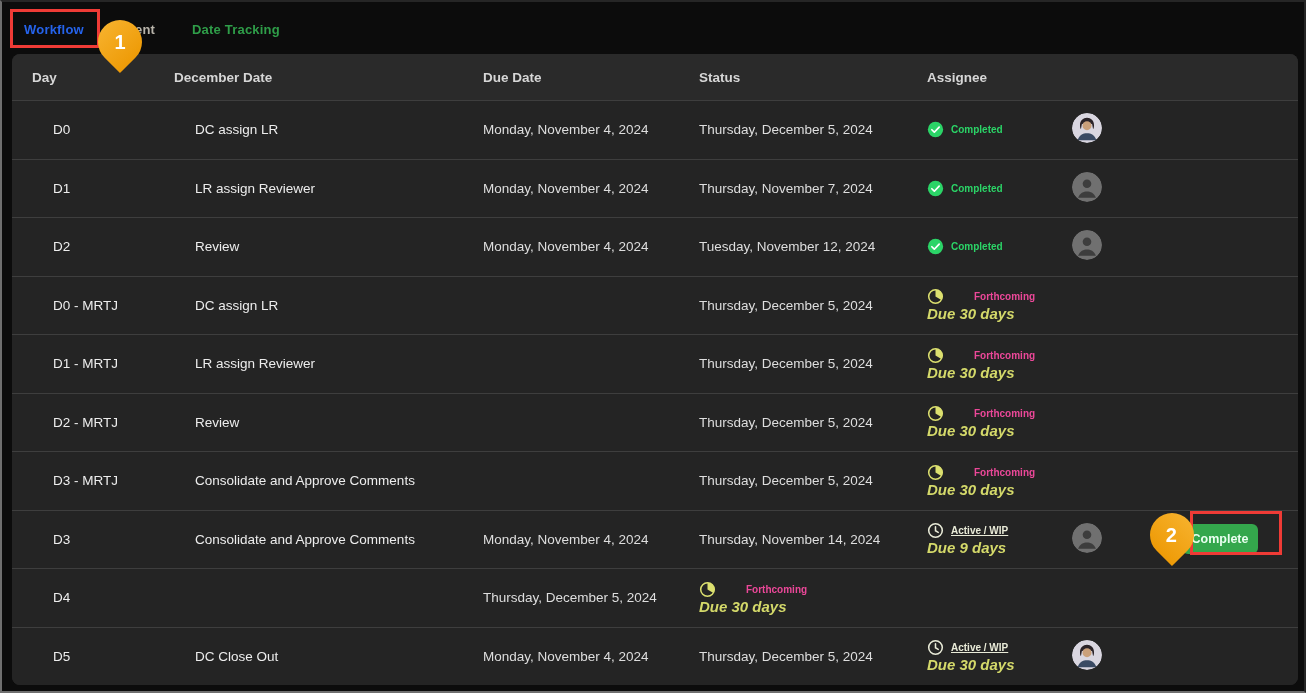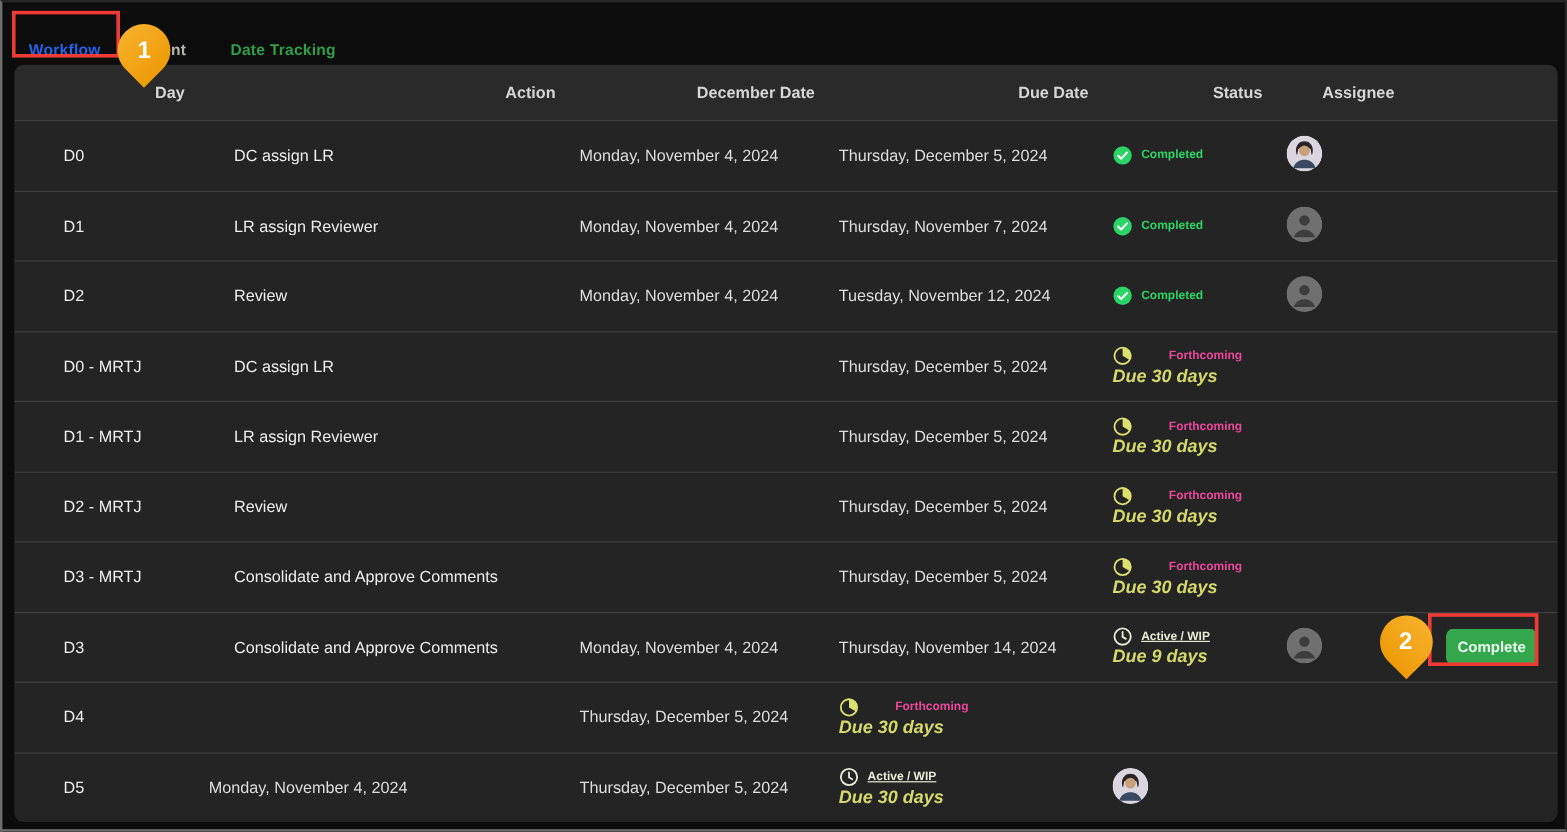--- a/index.html
+++ b/index.html
@@ -16,7 +16,7 @@
   }
 
   
-  .tabsbar { position:absolute; left:0; top:12px; width:100%; height:52px;text-decoration:underline; }
+  .tabsbar { position:absolute; left:0; top:0; width:100%; height:52px;text-decoration:underline; }
   .tab { position:absolute; top:20px; font-size:13px; font-weight:700; cursor:pointer; letter-spacing:.2px; }
   .tab-workflow { left:22px; color:#2563eb; }
   .tab-hidden  { left:133px; color:#b9b5ab; }

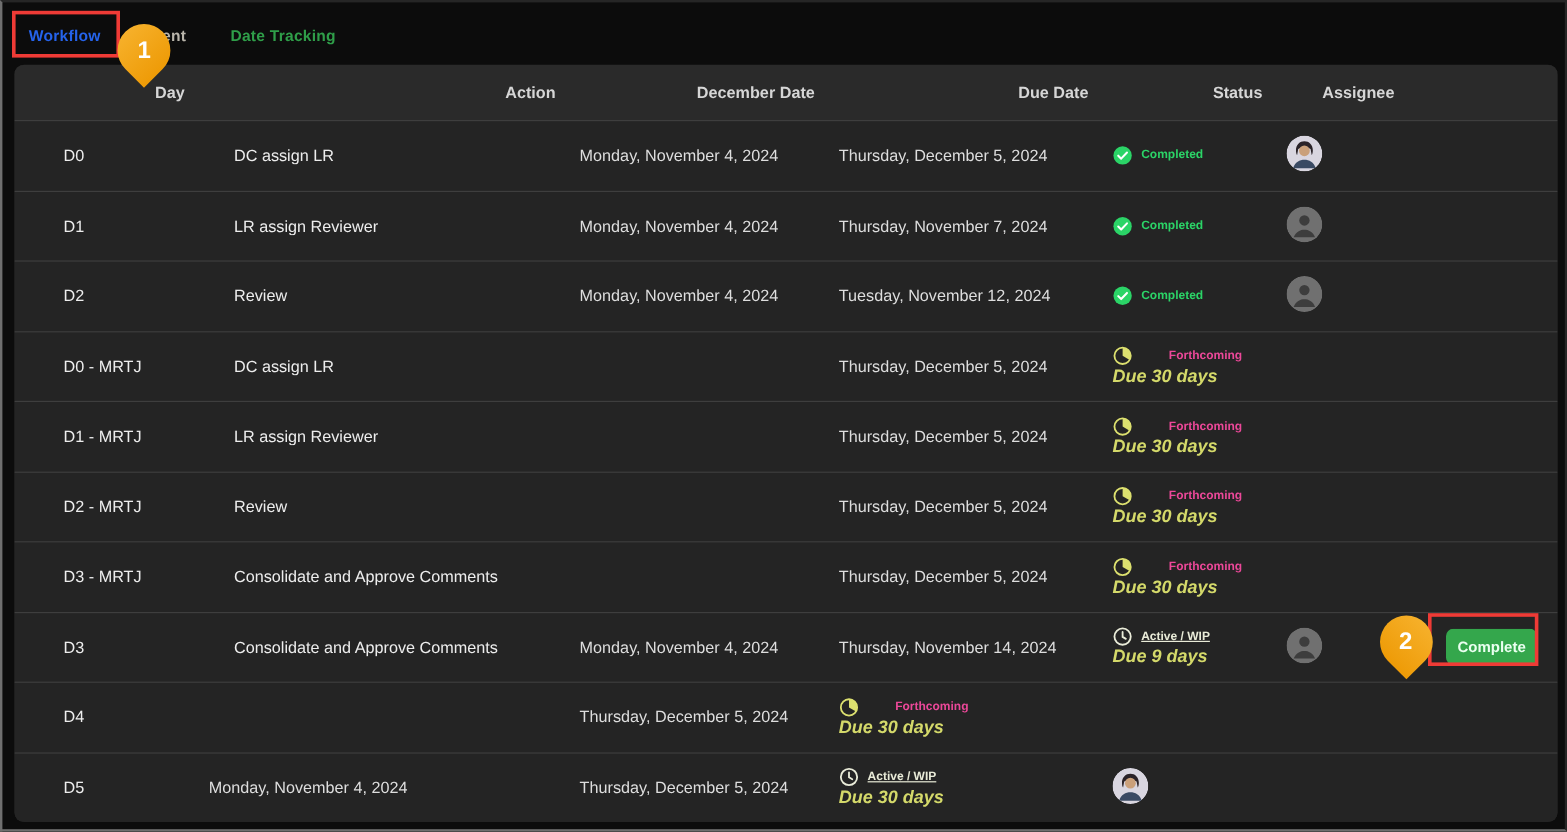--- a/index.html
+++ b/index.html
@@ -32,7 +32,7 @@
     grid-template-columns:142px 309px 216px 228px 145px 110px 1fr;
     align-items:center;
   }
-  .thead { height:46px; background:#2a2a2a; color:#d6d6d6; font-size:13.5px; font-weight:700;text-align:right; }
+  .thead { height:46px; background:#2a2a2a; color:#d6d6d6; font-size:13.5px; font-weight:700; }
   .trow  { height:58.5px; background:#242424; border-top:1px solid #3e3e3e; color:#e6e6e6; font-size:13.5px; }
   .cell { padding-left:20px; white-space:nowrap; overflow:hidden; }
   .cell.day, .cell.action { color:#ededed;padding-left:41px; }

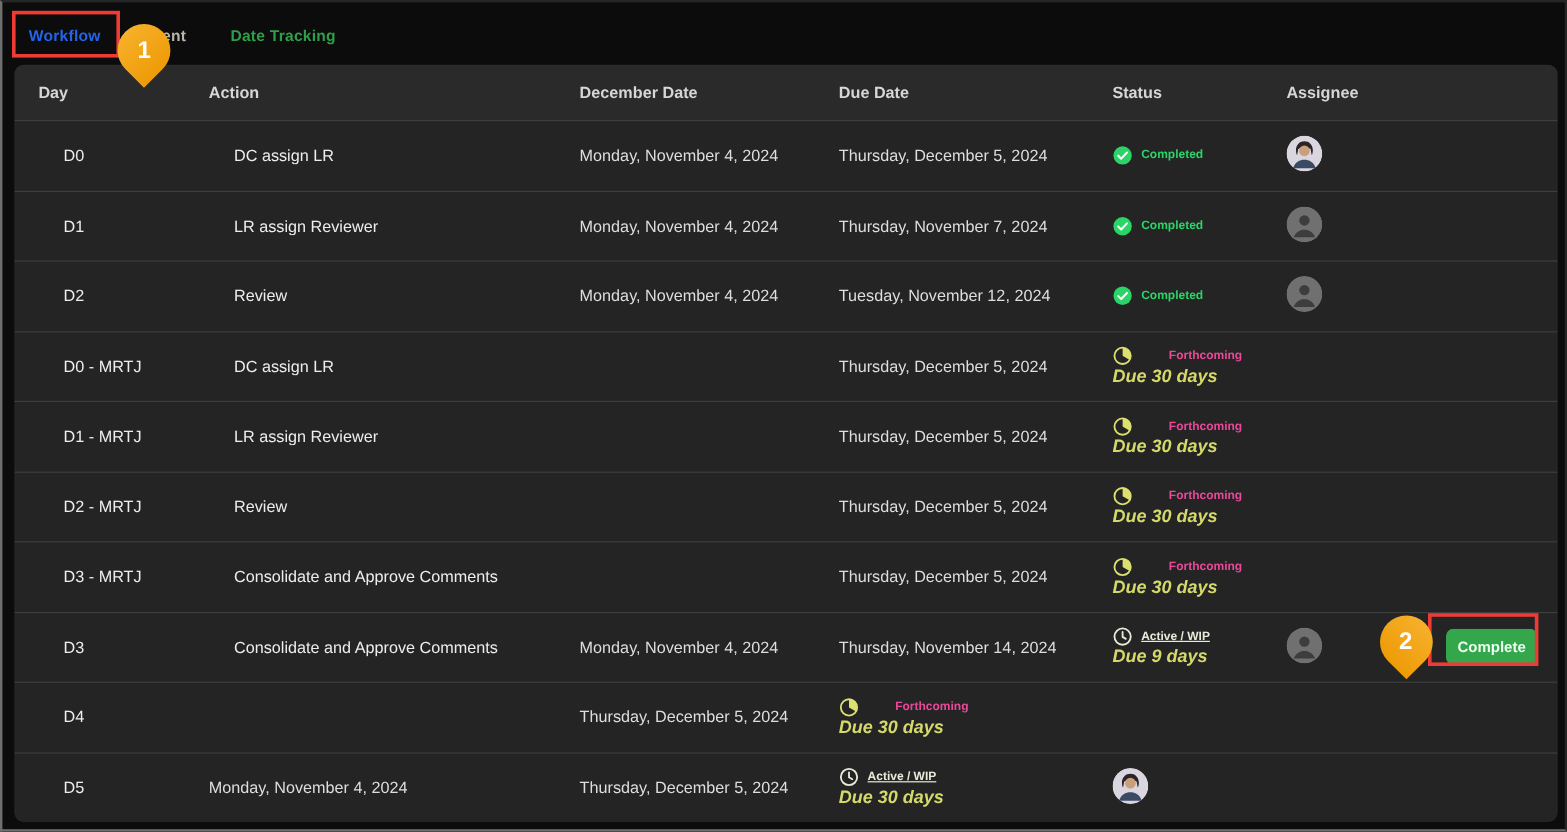--- a/index.html
+++ b/index.html
@@ -82,7 +82,6 @@
 <div class="table-wrap">
   <div class="thead">
     <div class="cell">Day</div>
-    <div class="cell">Action</div>
     <div class="cell">December Date</div>
     <div class="cell">Due Date</div>
     <div class="cell">Status</div>

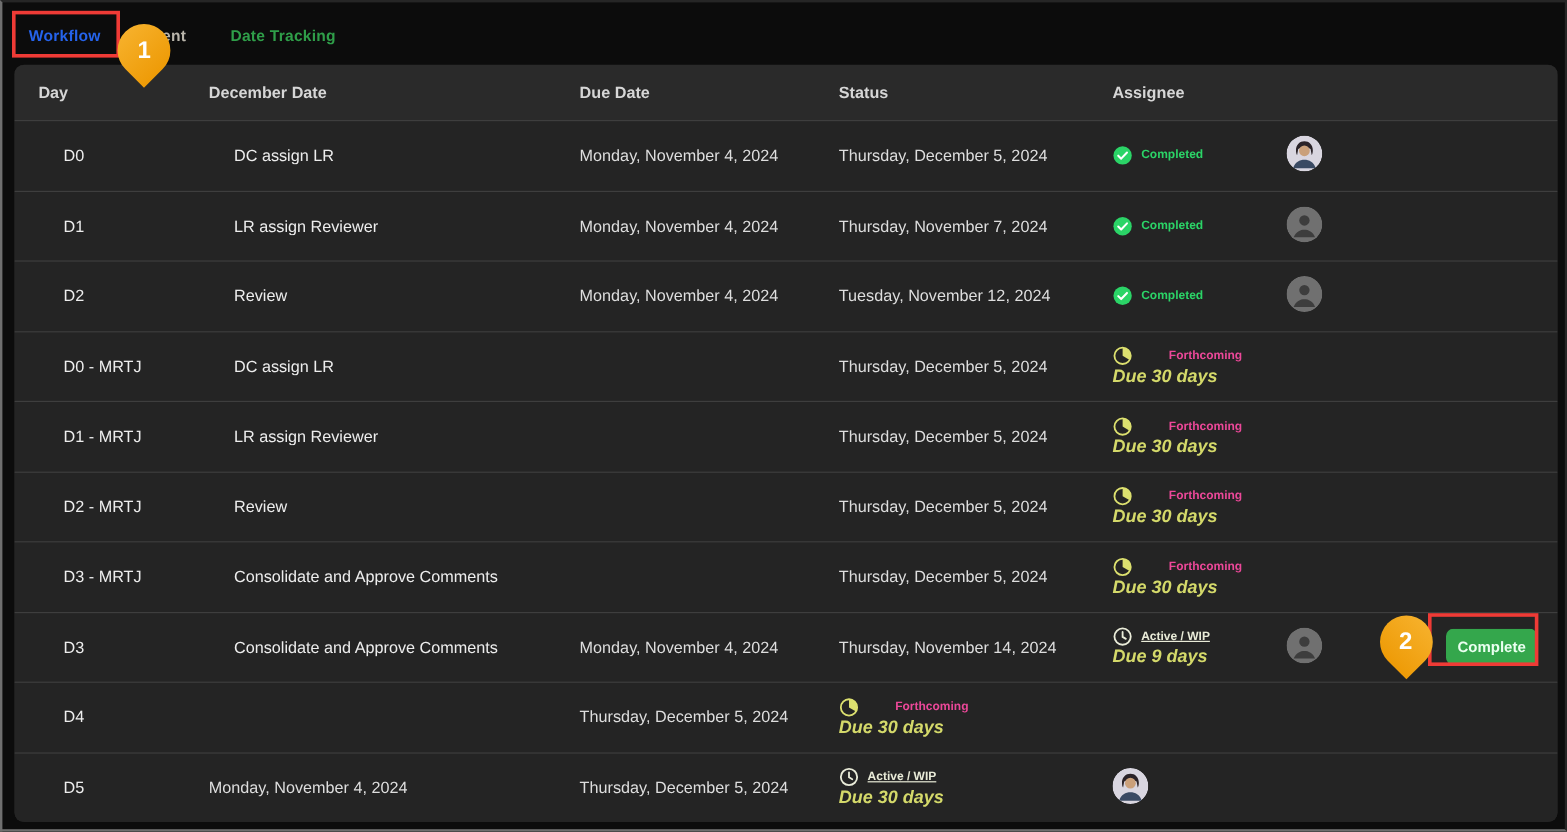--- a/index.html
+++ b/index.html
@@ -52,7 +52,7 @@
     background:#34a74c; color:#eafff0; font-size:12.5px; font-weight:600;
     border:none; border-radius:6px; cursor:pointer;
   }
-  .rowaction { text-align:right; padding-right:17px; }
+  .rowaction { text-align:right; padding-right:40px; }
 
   
   .anno-box { position:absolute; border:3px solid #ef3b36; z-index:30; pointer-events:none; }

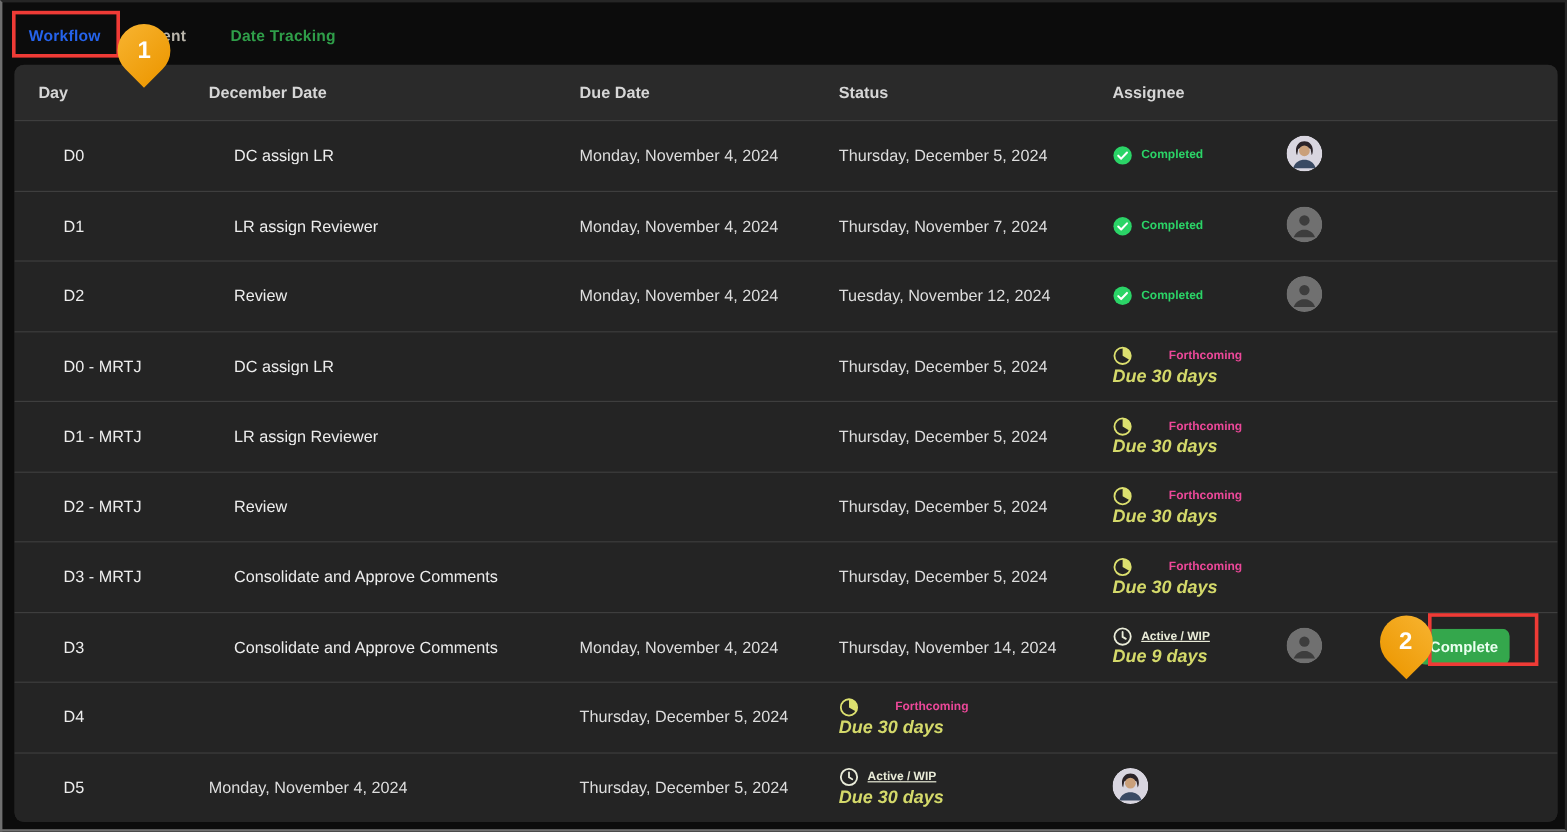--- a/index.html
+++ b/index.html
@@ -284,6 +284,7 @@
       </div>
       <div class="trow">
         <div class="cell day">D5</div>
+        <div class="cell action">DC Close Out</div>
         <div class="cell accepted">Monday, November 4, 2024</div>
         <div class="cell due">Thursday, December 5, 2024</div>
         <div class="cell status st-active">

